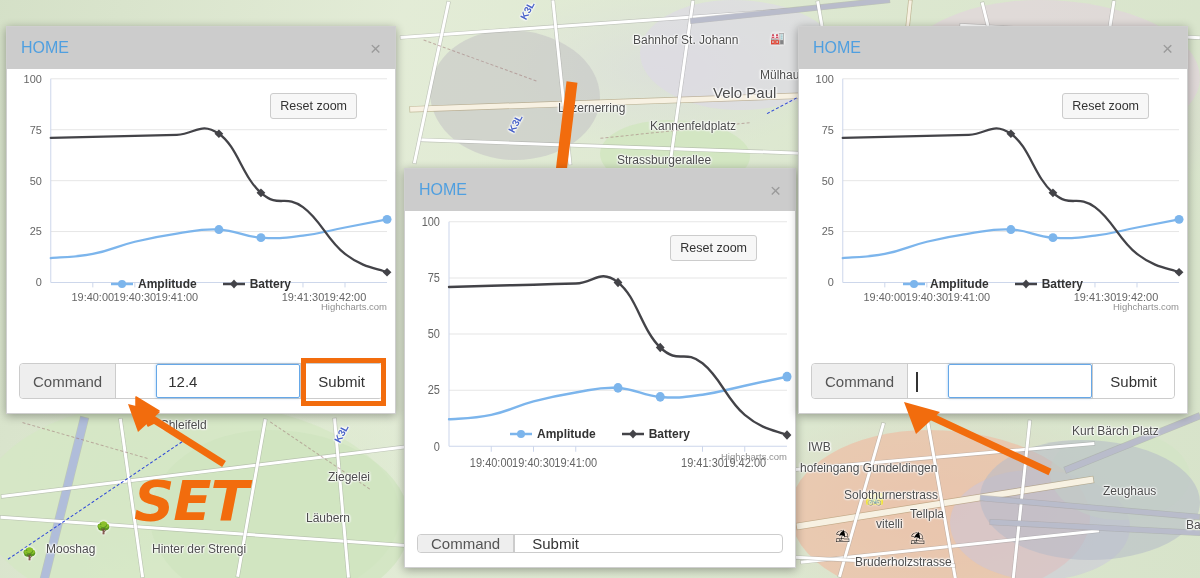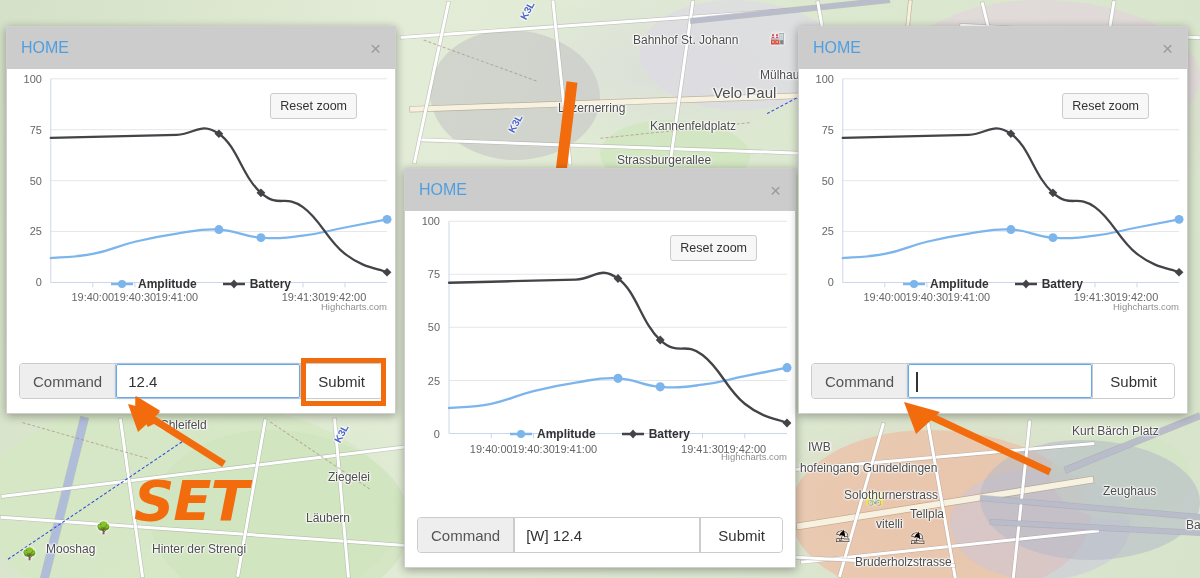--- a/index.html
+++ b/index.html
@@ -142,6 +142,7 @@
     border: 1px solid #66a8e8;
     box-shadow: 0 0 3px rgba(90,160,230,.6);
     border-radius: 2px;
+    margin-left: 40px;
   }
   .cmd-input::placeholder { color: #9a9a9a; }
   .cmd-submit {

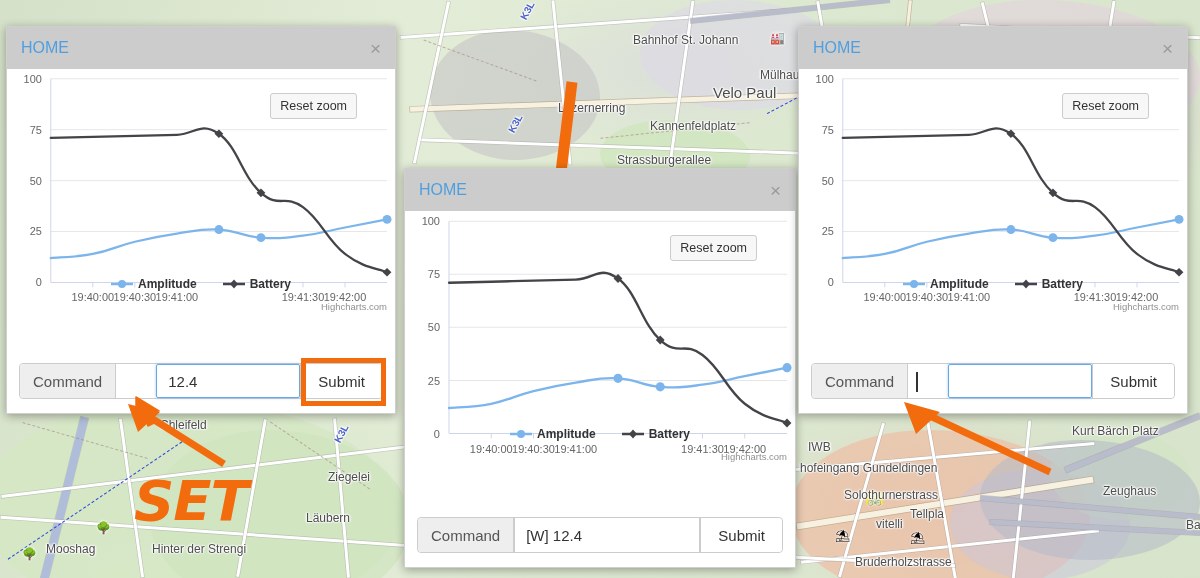--- a/index.html
+++ b/index.html
@@ -412,7 +412,6 @@
     <div style="padding:10px 12px 14px 12px;">
       <div class="cmd-row">
         <div class="cmd-label">Command</div>
-        <input class="cmd-input" style="height: 34px; border-left: 1px solid rgb(204, 204, 204); border-right: 1px solid rgb(204, 204, 204);" value="[W] 12.4">
         <button class="cmd-submit">Submit</button>
       </div>
     </div>

